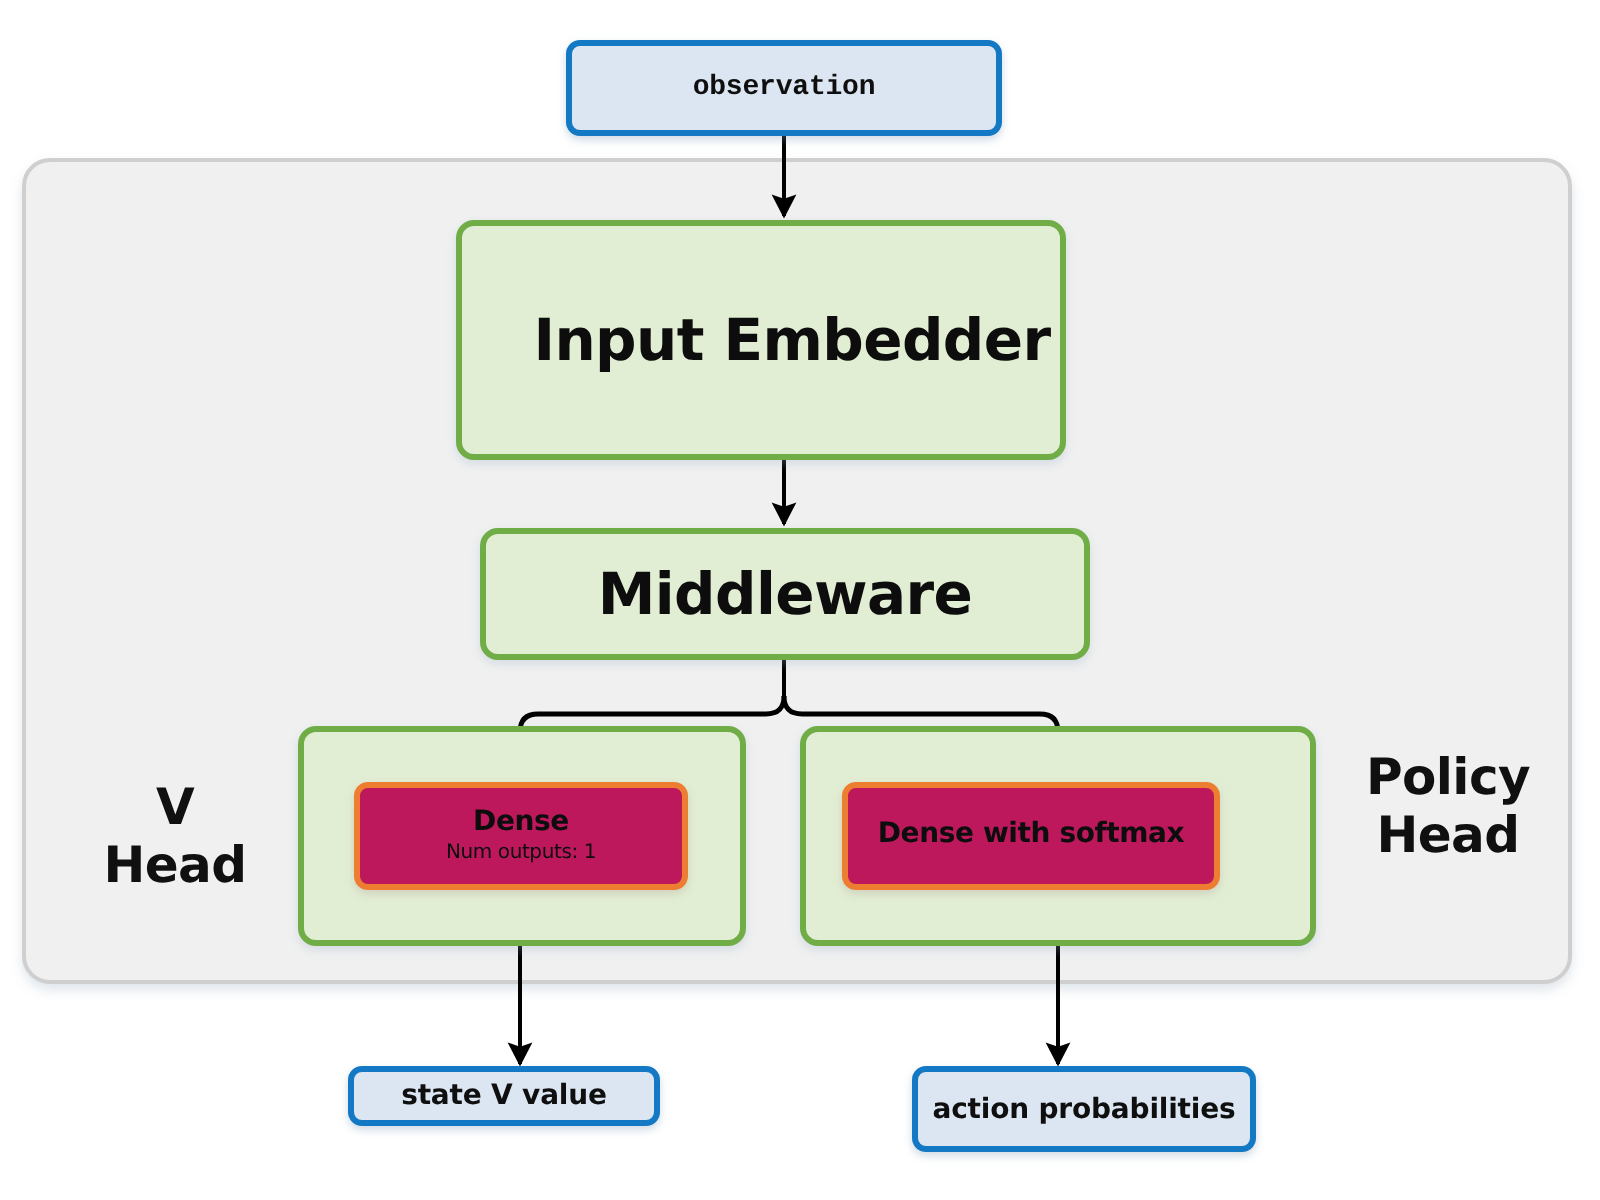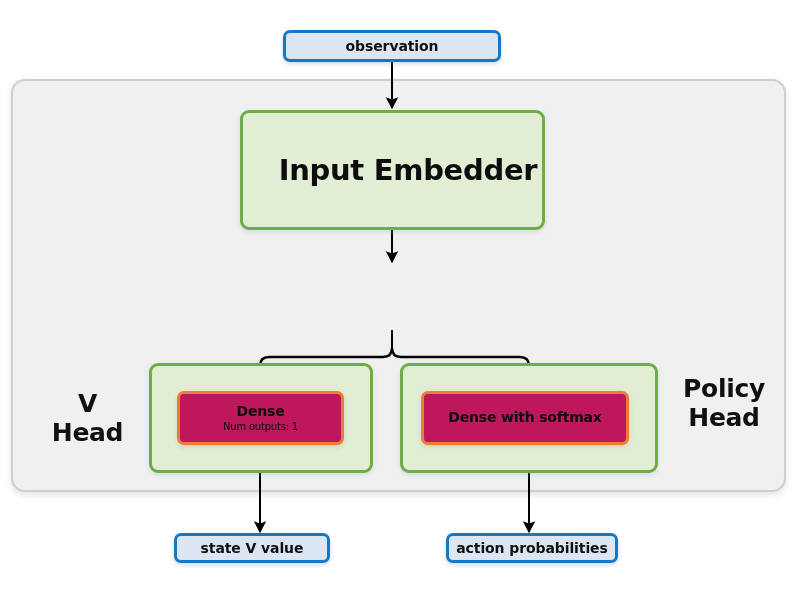--- a/index.html
+++ b/index.html
@@ -170,7 +170,7 @@
     <path d="M529,444 L529,532" stroke="#000000" stroke-width="2" fill="none" marker-end="url(#arrowhead)"></path>
   </svg>
 
-  <div class="node io-node" style="left:283px; top:30px; width:218px; height:32px;">
+  <div class="node io-node" style="left:283px; top:20px; width:218px; height:48px;font-family:Liberation Mono, monospace;">
     <span class="lbl">observation</span>
   </div>
 

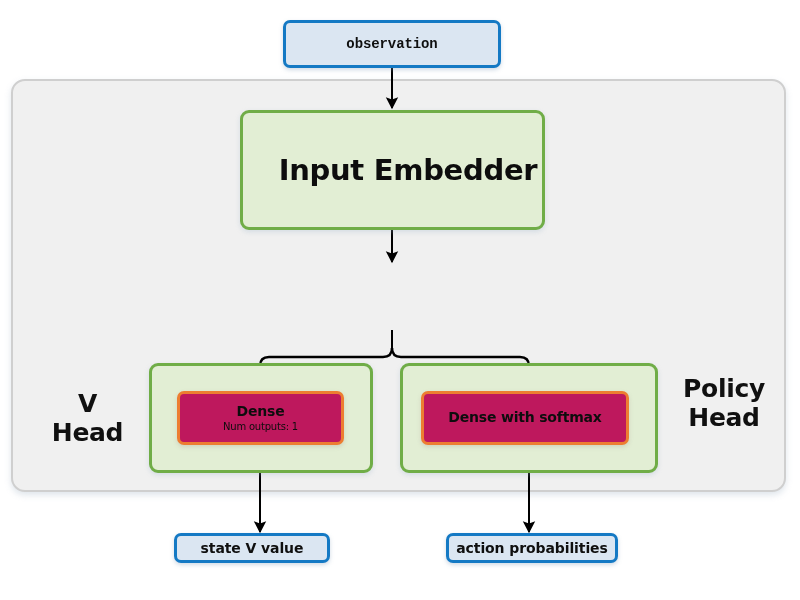--- a/index.html
+++ b/index.html
@@ -174,7 +174,7 @@
     <span class="lbl">observation</span>
   </div>
 
-  <div class="node green-node" style="left:240px; top:110px; width:305px; height:120px;padding-left:31px;">
+  <div class="node green-node" style="left:228px; top:110px; width:305px; height:120px;padding-left:31px;">
     <span class="lbl">Input Embedder</span>
   </div>
 

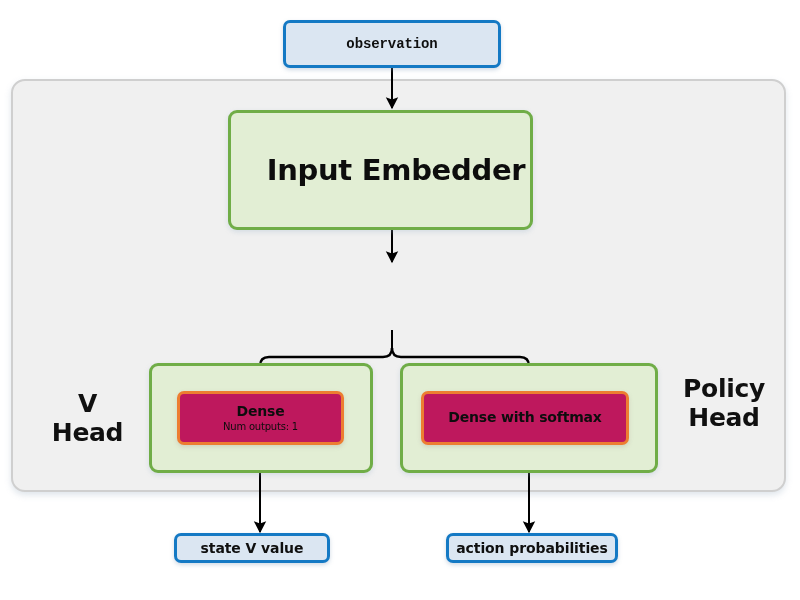--- a/index.html
+++ b/index.html
@@ -178,6 +178,9 @@
     <span class="lbl">Input Embedder</span>
   </div>
 
+  <div class="node green-node" style="left:240px; top:264px; width:305px; height:66px;">
+    <span class="lbl">Middleware</span>
+  </div>
 
   <div class="node orange-node" style="left:177px; top:391px; width:167px; height:54px;">
     <span class="title">Dense</span>

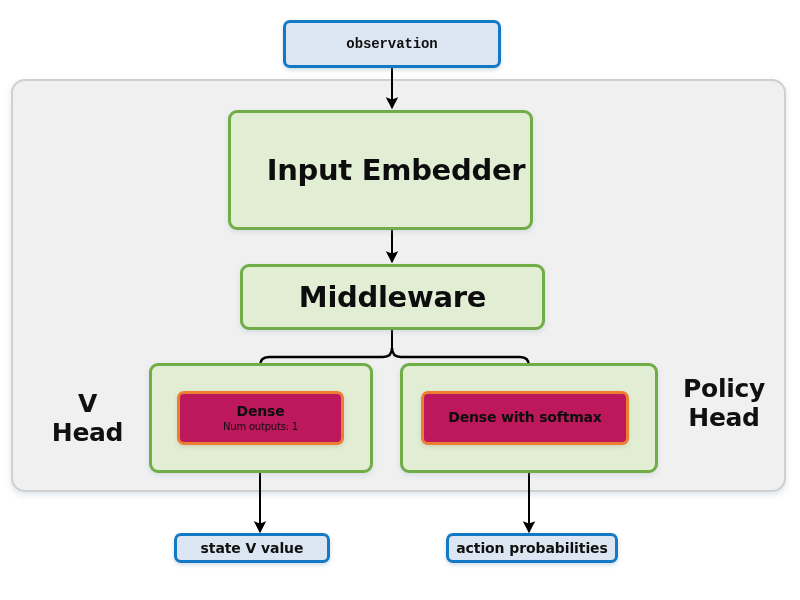--- a/index.html
+++ b/index.html
@@ -187,7 +187,7 @@
     <span class="sub">Num outputs: 1</span>
   </div>
 
-  <div class="node orange-node" style="left:421px; top:391px; width:208px; height:54px;">
+  <div class="node orange-node" style="left:421px; top:391px; width:189px; height:54px;">
     <span class="title">Dense with softmax</span>
   </div>
 

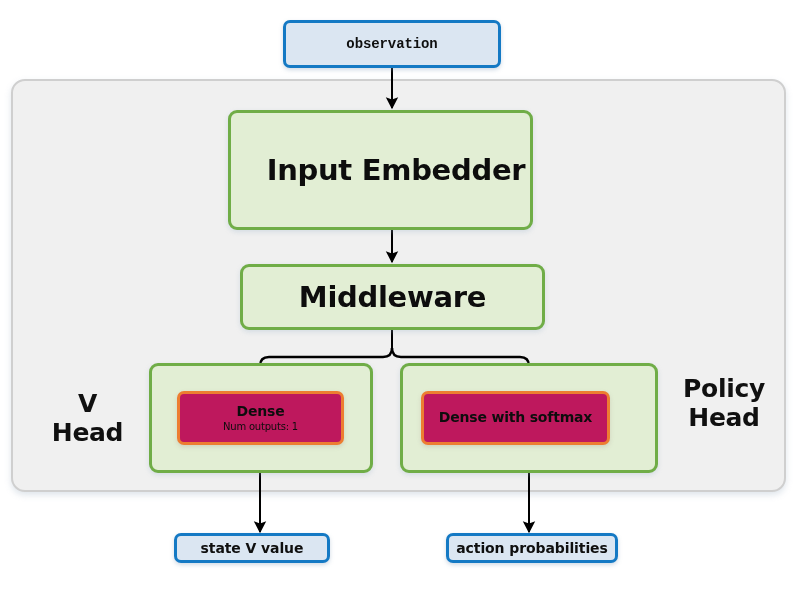--- a/index.html
+++ b/index.html
@@ -195,7 +195,7 @@
     <span class="lbl">state V value</span>
   </div>
 
-  <div class="node io-node" style="left:446px; top:533px; width:172px; height:30px;">
+  <div class="node io-node" style="left:456px; top:533px; width:172px; height:43px;">
     <span class="lbl">action probabilities</span>
   </div>
 

